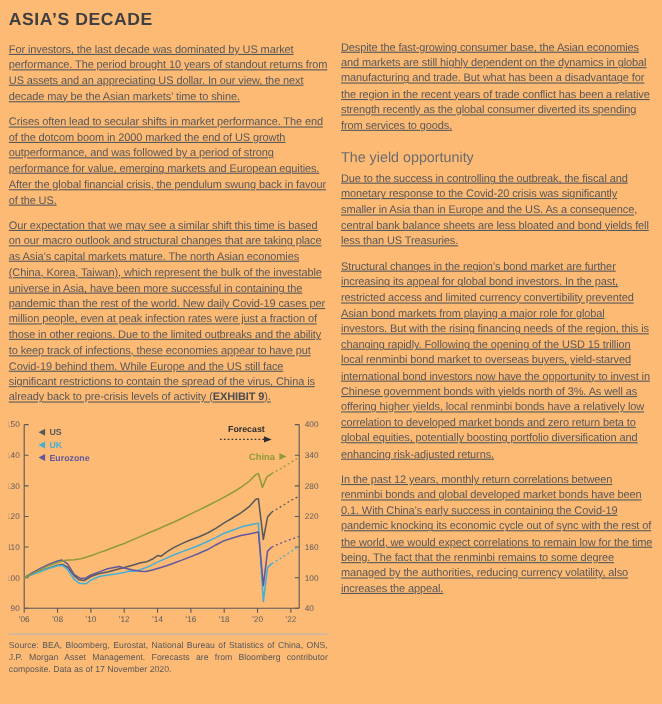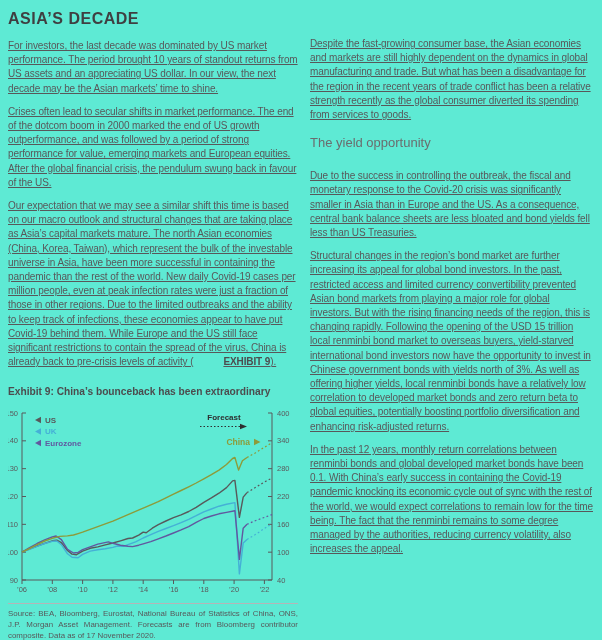--- a/index.html
+++ b/index.html
@@ -5,7 +5,7 @@
   html,body{margin:0;padding:0;background:#ffffff;}
   .page{
     position:relative;width:602px;height:640px;box-sizing:border-box;
-    background:#5eead4;font-family:"Liberation Sans",sans-serif;color:#58585a;
+    background:#fdba74;font-family:"Liberation Sans",sans-serif;color:#58585a;
     padding:10px 8px 0 8px;display:flex;gap:12px;overflow:hidden;
   }
   .col-left{flex:0 0 290px;width:290px;}

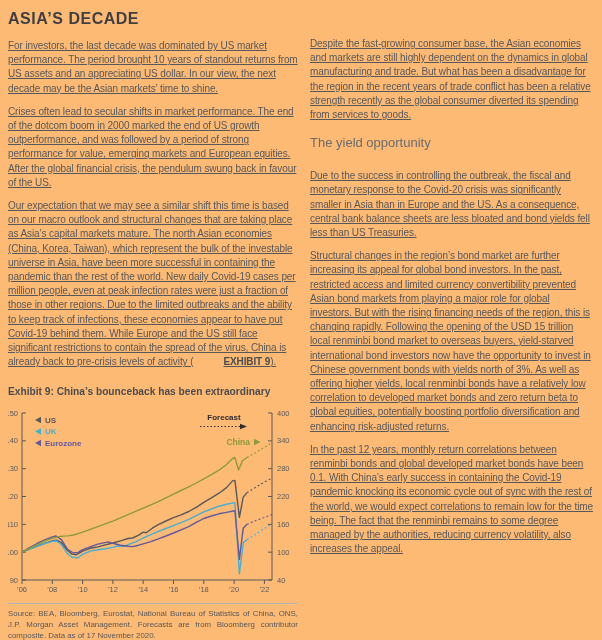--- a/index.html
+++ b/index.html
@@ -20,7 +20,7 @@
   }
   p.body strong{font-weight:bold;color:#4c4c4e;margin-left:30px;}
   .subhead{
-    font-size:13px;font-weight:normal;color:#6b6c6e;margin:13px 0 19px 0;
+    font-size:13px;font-weight:normal;color:#6b6c6e;margin:13px 0 6px 0;
   }
   .ex-title{font-size:10.2px;font-weight:bold;color:#4c4c4e;margin:17px 0 8px 0;}
   .ex-kicker{font-size:8.4px;font-weight:bold;color:#3f3f41;letter-spacing:.4px;margin:0 0 3px 0;}

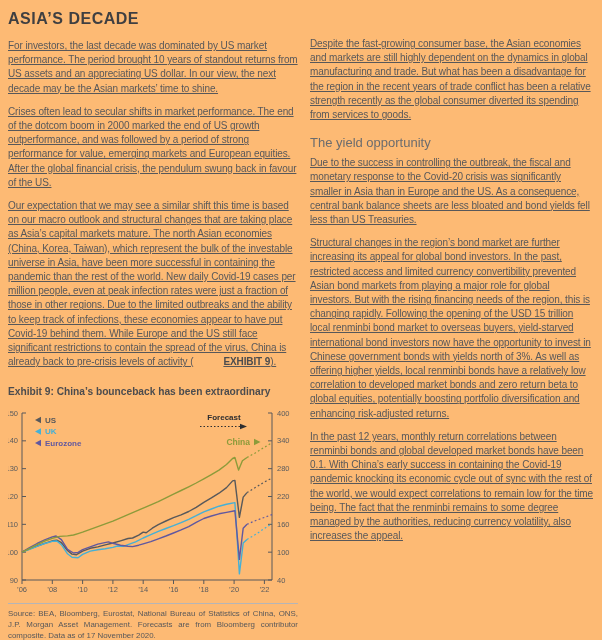--- a/index.html
+++ b/index.html
@@ -18,7 +18,7 @@
     font-size:10px;line-height:14.2px;letter-spacing:-0.1px;
     margin:0 0 9px 0;color:#58585a;text-decoration:underline;
   }
-  p.body strong{font-weight:bold;color:#4c4c4e;margin-left:30px;}
+  p.body strong{font-weight:bold;color:#4c4c4e;}
   .subhead{
     font-size:13px;font-weight:normal;color:#6b6c6e;margin:13px 0 6px 0;
   }

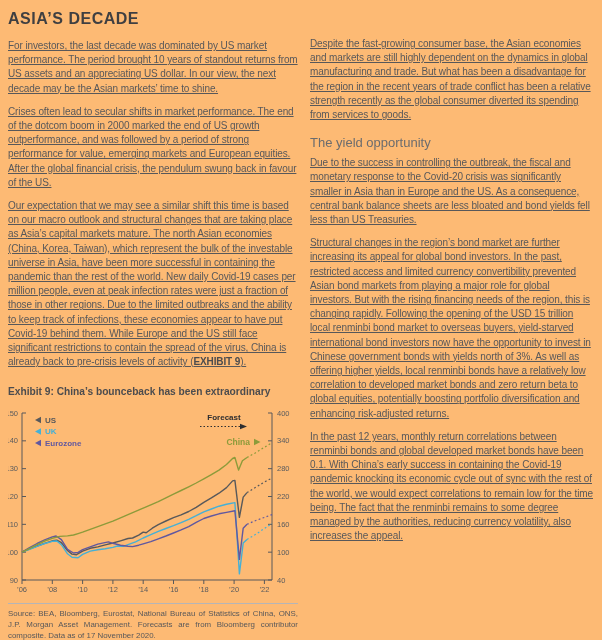--- a/index.html
+++ b/index.html
@@ -43,7 +43,6 @@
     <p class="body"><span>Our expectation that we may see a similar shift this time is based on our macro outlook and structural changes that are taking place as Asia’s capital markets mature. The north Asian economies (China, Korea, Taiwan), which represent the bulk of the investable universe in Asia, have been more successful in containing the pandemic than the rest of the world. New daily Covid-19 cases per million people, even at peak infection rates were just a fraction of those in other regions. Due to the limited outbreaks and the ability to keep track of infections, these economies appear to have put Covid-19 behind them. While Europe and the US still face significant restrictions to contain the spread of the virus, China is already back to pre-crisis levels of activity (</span><strong>EXHIBIT 9</strong><span>).</span></p>
 
     <div class="exhibit">
-      <div class="ex-title">Exhibit 9: China’s bounceback has been extraordinary</div>
       <div class="chart-wrap">
         <svg id="chart" width="292" height="194" viewBox="0 0 292 194">
             <g>

